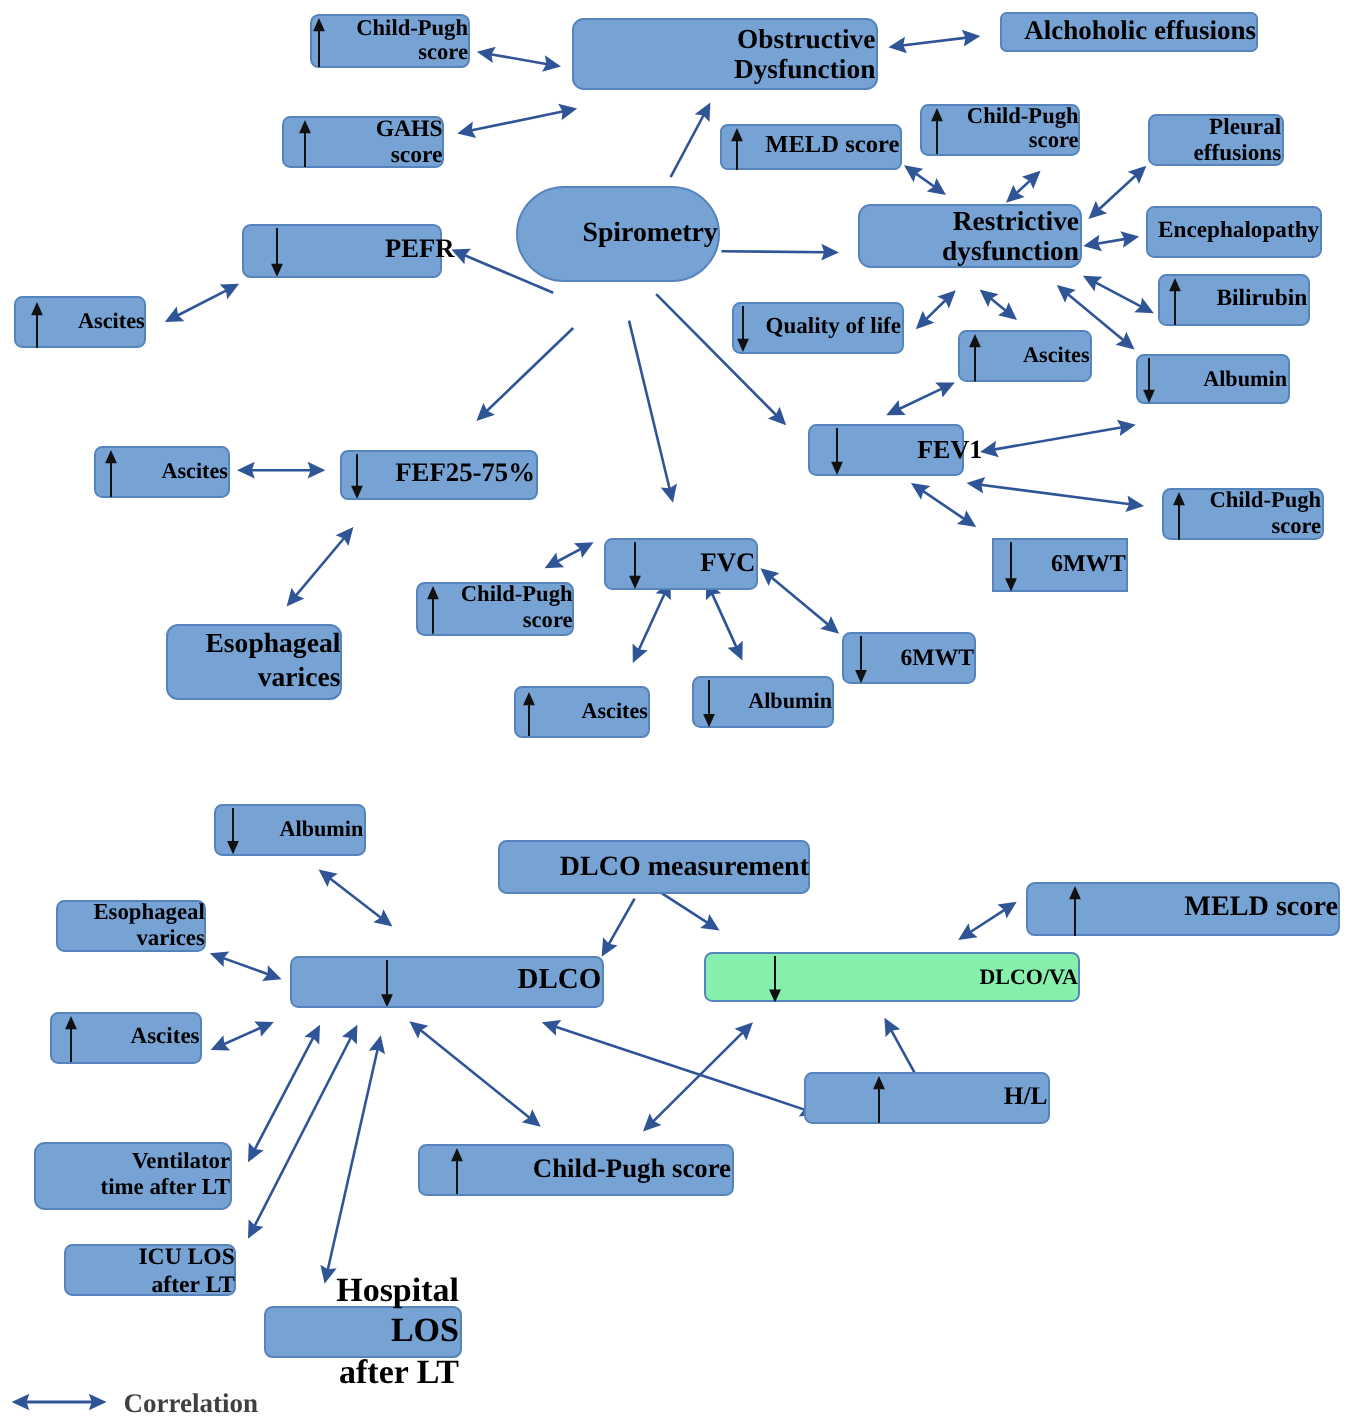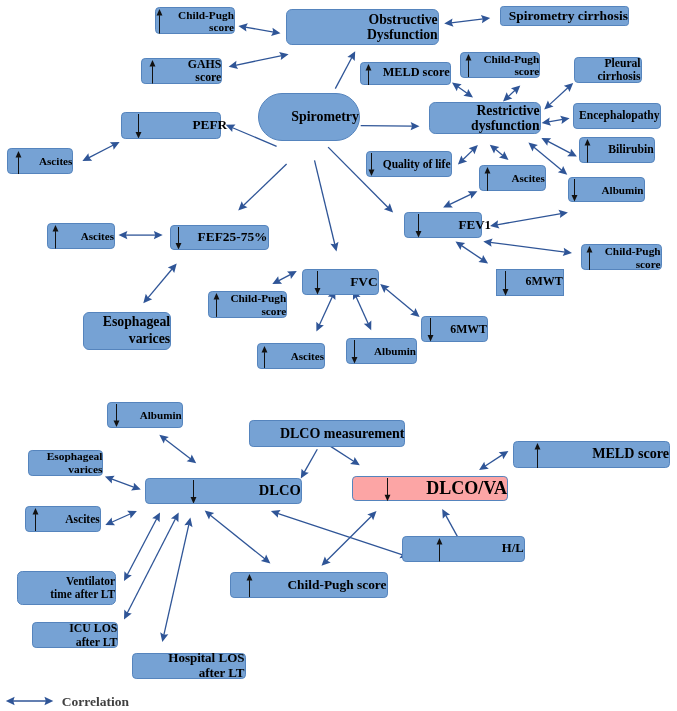--- a/index.html
+++ b/index.html
@@ -231,7 +231,7 @@
         <span class="lbl"><i>Obstructive</i><br><i>Dysfunction</i></span>
       </div>
       <div class="node" style="left: 499.5px; top: 5.5px; width: 129.5px; height: 20.5px; font-size: 13.5px; background: rgb(118, 162, 212); border-color: rgb(85, 132, 189); border-radius: 3.28px;">
-        <span class="lbl"><i>Spirometry cirrhosis</i></span>
+        <span class="lbl"><i>Alchoholic effusions</i></span>
       </div>
       <div class="node" style="left: 141.3px; top: 58.3px; width: 81px; height: 26px; font-size: 11.8px; background: rgb(118, 162, 212); border-color: rgb(85, 132, 189); border-radius: 4.16px;">
         <span class="lbl"><i>GAHS</i><br><i>score</i></span>

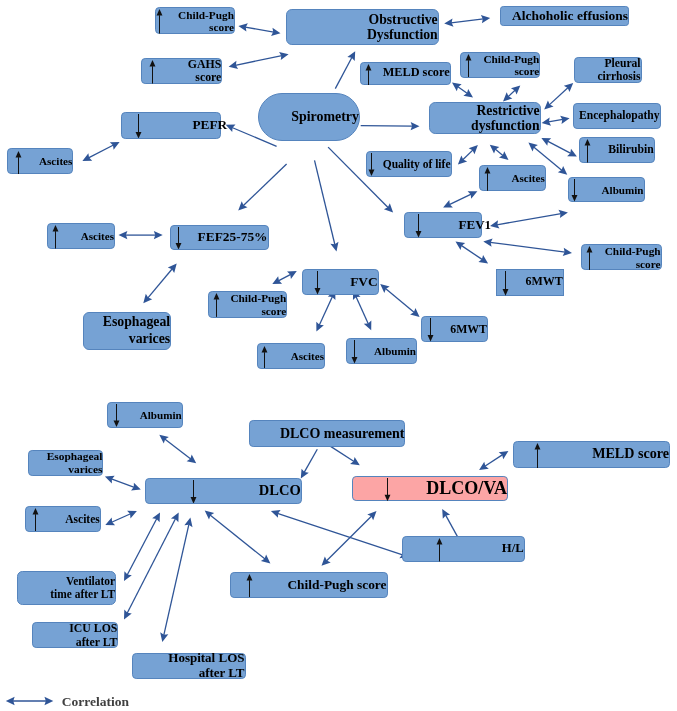--- a/index.html
+++ b/index.html
@@ -255,7 +255,7 @@
         </svg>
       </div>
       <div class="node" style="left: 574.3px; top: 56.7px; width: 67.3px; height: 26px; font-size: 11.6px; background: rgb(118, 162, 212); border-color: rgb(85, 132, 189); border-radius: 4.16px;">
-        <span class="lbl" style="line-height: 1.12;"><i>Pleural</i><br><i>cirrhosis</i></span>
+        <span class="lbl" style="line-height: 1.12;"><i>Pleural</i><br><i>effusions</i></span>
       </div>
       <div class="node" style="left: 258.3px; top: 92.9px; width: 101.6px; height: 48px; font-size: 13.9px; background: rgb(118, 162, 212); border-color: rgb(85, 132, 189); border-radius: 24px;">
         <span class="lbl"><i>Spirometry</i></span>

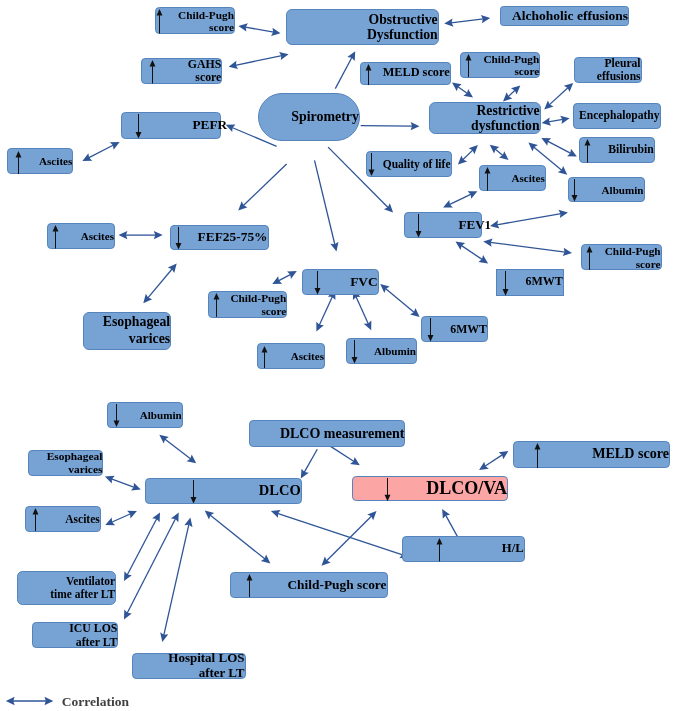--- a/index.html
+++ b/index.html
@@ -408,7 +408,7 @@
           <path d="M3.5,23.7 L0.55,17.1 L6.45,17.1 Z" fill="#111" stroke="none"></path>
         </svg>
       </div>
-      <div class="node" style="left: 352px; top: 475.7px; width: 156px; height: 25.8px; font-size: 18px; background: #fca5a5; border-color: rgb(85, 132, 189); border-radius: 4.13px;">
+      <div class="node" style="left: 352px; top: 475.7px; width: 188px; height: 25.8px; font-size: 11px; background: #86efac; border-color: rgb(85, 132, 189); border-radius: 4.13px;">
         <span class="lbl"><i>DLCO/VA</i></span>
         <svg class="ind" viewBox="0 0 7 23.3" style="left: 30.5594px; top: 1.2px; height: 23.3px; width: 7px;">
           <path d="M3.5,0 L3.5,17.1" fill="none" stroke="#111" stroke-width="1"></path>

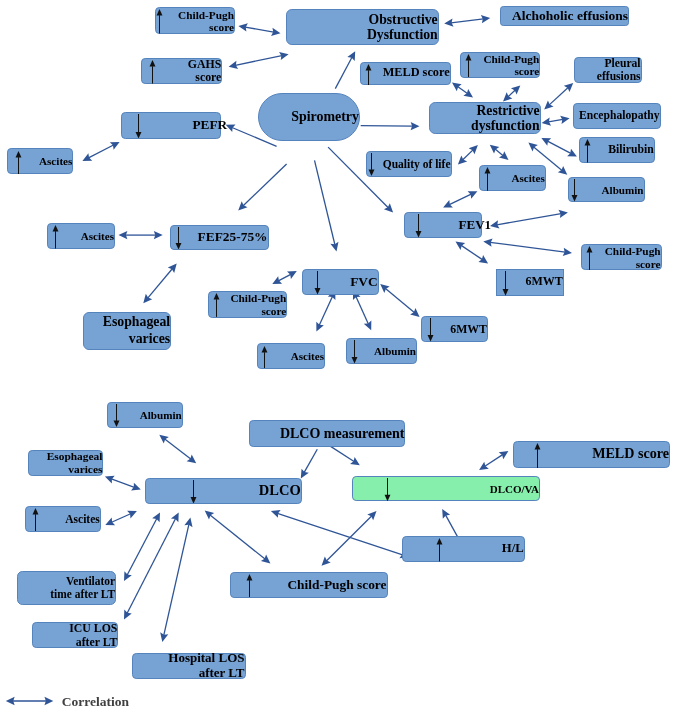--- a/index.html
+++ b/index.html
@@ -432,7 +432,7 @@
           <path d="M3.5,0 L0.55,6.6 L6.45,6.6 Z" fill="#111" stroke="none"></path>
         </svg>
       </div>
-      <div class="node" style="left: 230px; top: 571.9px; width: 157.5px; height: 25.8px; font-size: 13.4px; background: rgb(118, 162, 212); border-color: rgb(85, 132, 189); border-radius: 4.13px;">
+      <div class="node" style="left: 209px; top: 571.9px; width: 157.5px; height: 25.8px; font-size: 13.4px; background: rgb(118, 162, 212); border-color: rgb(85, 132, 189); border-radius: 4.13px;">
         <span class="lbl"><i>Child-Pugh score</i></span>
         <svg class="ind" viewBox="0 0 7 23.3" style="left: 14.7031px; top: 1.2px; height: 23.3px; width: 7px;">
           <path d="M3.5,23.3 L3.5,6.2" fill="none" stroke="#111" stroke-width="1"></path>

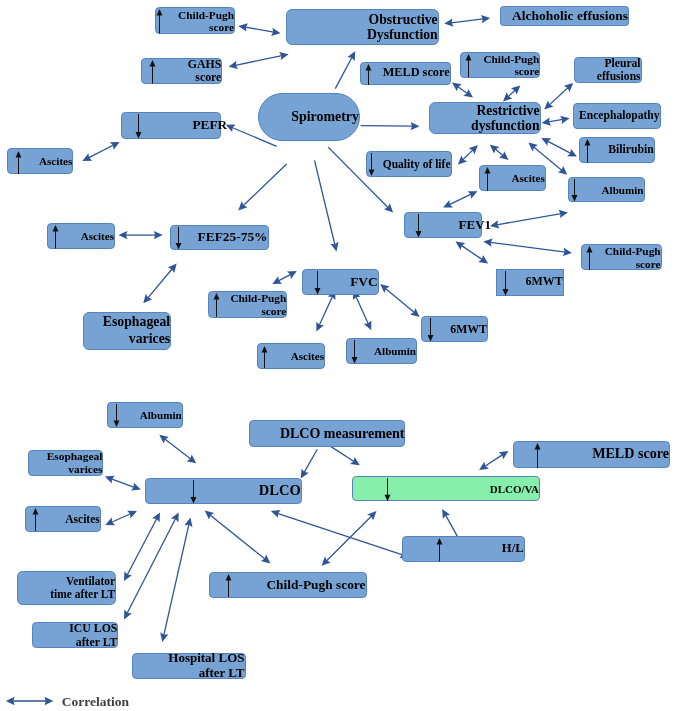--- a/index.html
+++ b/index.html
@@ -442,7 +442,7 @@
       <div class="node" style="left: 32.4px; top: 622px; width: 86px; height: 26.1px; font-size: 11.8px; background: rgb(118, 162, 212); border-color: rgb(85, 132, 189); border-radius: 4.18px;">
         <span class="lbl" style="line-height: 1.2;"><i>ICU LOS</i><br><i>after LT</i></span>
       </div>
-      <div class="node" style="left: 131.5px; top: 652.5px; width: 114px; height: 26.8px; font-size: 13px; background: rgb(118, 162, 212); border-color: rgb(85, 132, 189); border-radius: 4.29px;">
+      <div class="node" style="left: 131.5px; top: 652.5px; width: 99px; height: 26.8px; font-size: 17px; background: rgb(118, 162, 212); border-color: rgb(85, 132, 189); border-radius: 4.29px;">
         <span class="lbl" style="line-height: 1.2;"><i>Hospital LOS</i><br><i>after LT</i></span>
       </div>
     </div>

